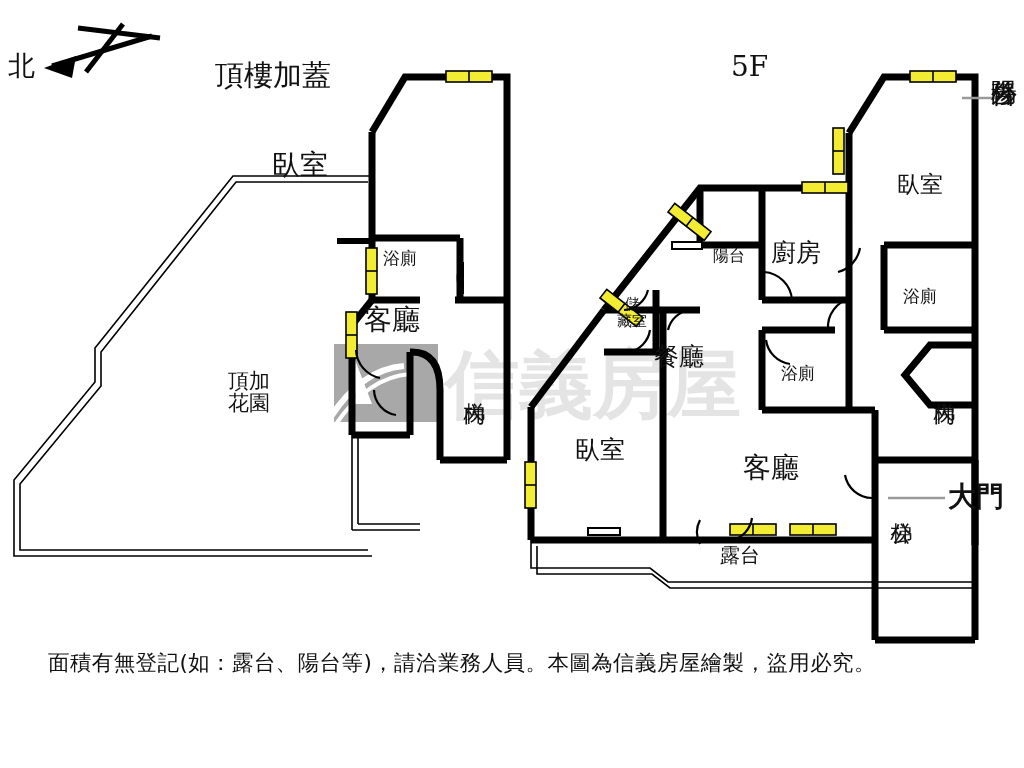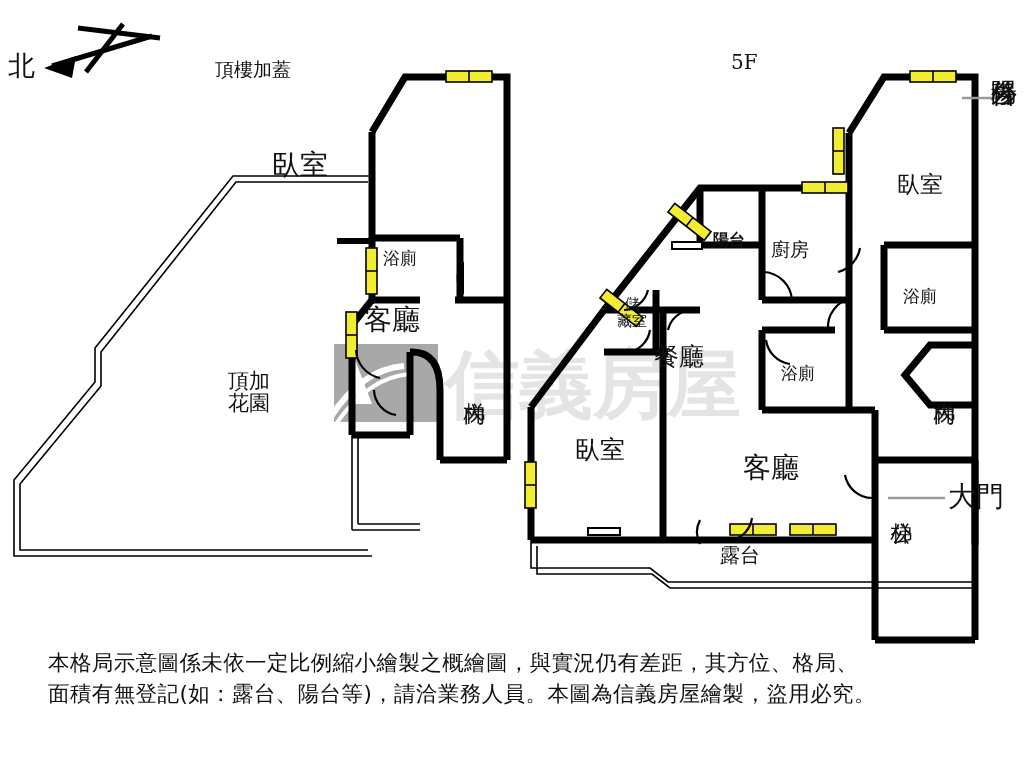--- a/index.html
+++ b/index.html
@@ -195,7 +195,7 @@
 
   <div class="lbl" style="left:8px;top:52px;font-size:27px;">北</div>
 
-  <div class="lbl" style="left:215px;top:60px;font-size:19px;">頂樓加蓋</div>
+  <div class="lbl" style="left:215px;top:60px;font-size:29px;">頂樓加蓋</div>
 
   <div class="lbl" style="left:731px;top:52px;font-size:20px;font-family:'DejaVu Serif','Liberation Serif',serif;">5F</div>
 

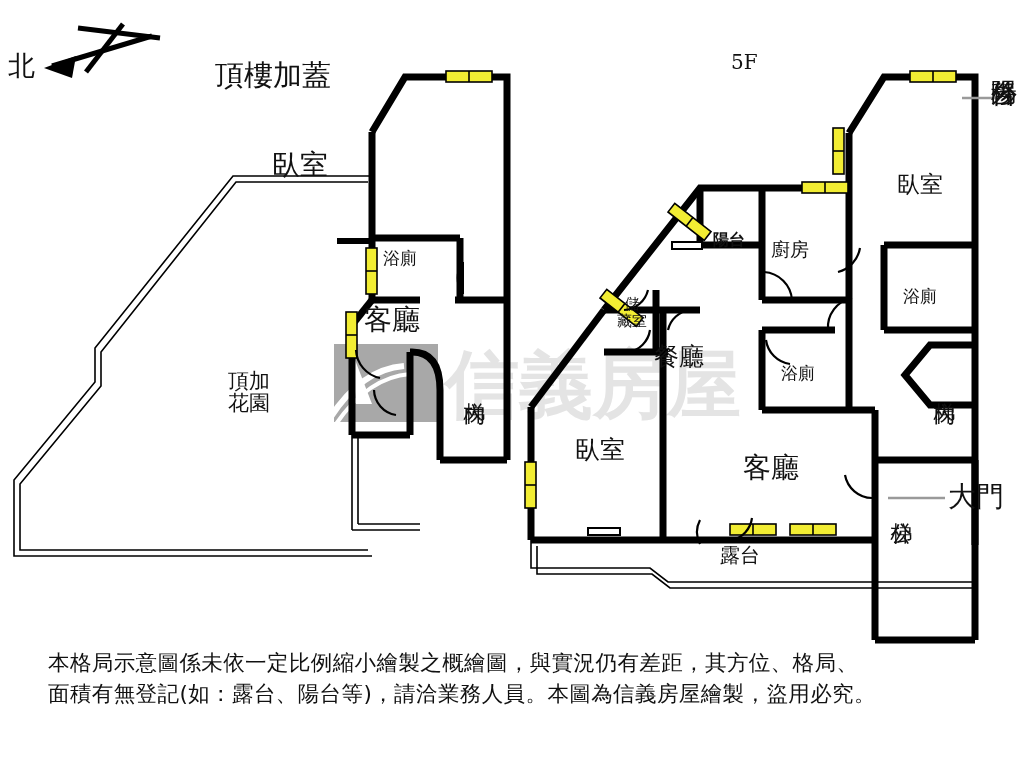--- a/index.html
+++ b/index.html
@@ -197,7 +197,7 @@
 
   <div class="lbl" style="left:215px;top:60px;font-size:29px;">頂樓加蓋</div>
 
-  <div class="lbl" style="left:731px;top:52px;font-size:20px;font-family:'DejaVu Serif','Liberation Serif',serif;">5F</div>
+  <div class="lbl" style="left:731px;top:52px;font-size:28px;font-family:'DejaVu Serif','Liberation Serif',serif;">5F</div>
 
   <div class="lbl" style="left:272px;top:150px;font-size:28px;">臥室</div>
   <div class="lbl" style="left:383px;top:250px;font-size:17px;">浴廁</div>

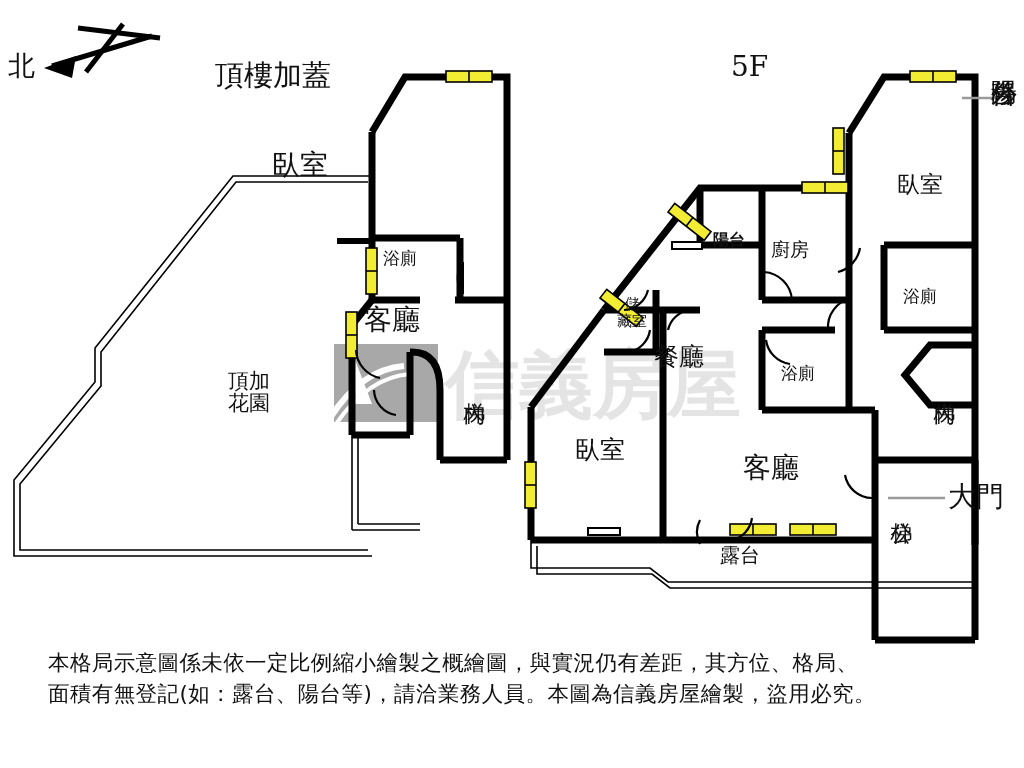--- a/index.html
+++ b/index.html
@@ -206,7 +206,7 @@
   <div class="lbl" style="left:228px;top:370px;font-size:21px;text-align:right;">頂加<br>花園</div>
 
   <div class="lbl" style="left:897px;top:172px;font-size:23px;">臥室</div>
-  <div class="lbl" style="left:713px;top:232px;font-size:16px;font-weight:bold;">陽台</div>
+  <div class="lbl" style="left:713px;top:248px;font-size:16px;">陽台</div>
   <div class="lbl" style="left:771px;top:240px;font-size:19px;">廚房</div>
   <div class="lbl" style="left:903px;top:288px;font-size:17px;">浴廁</div>
   <div class="lbl" style="left:781px;top:365px;font-size:17px;">浴廁</div>

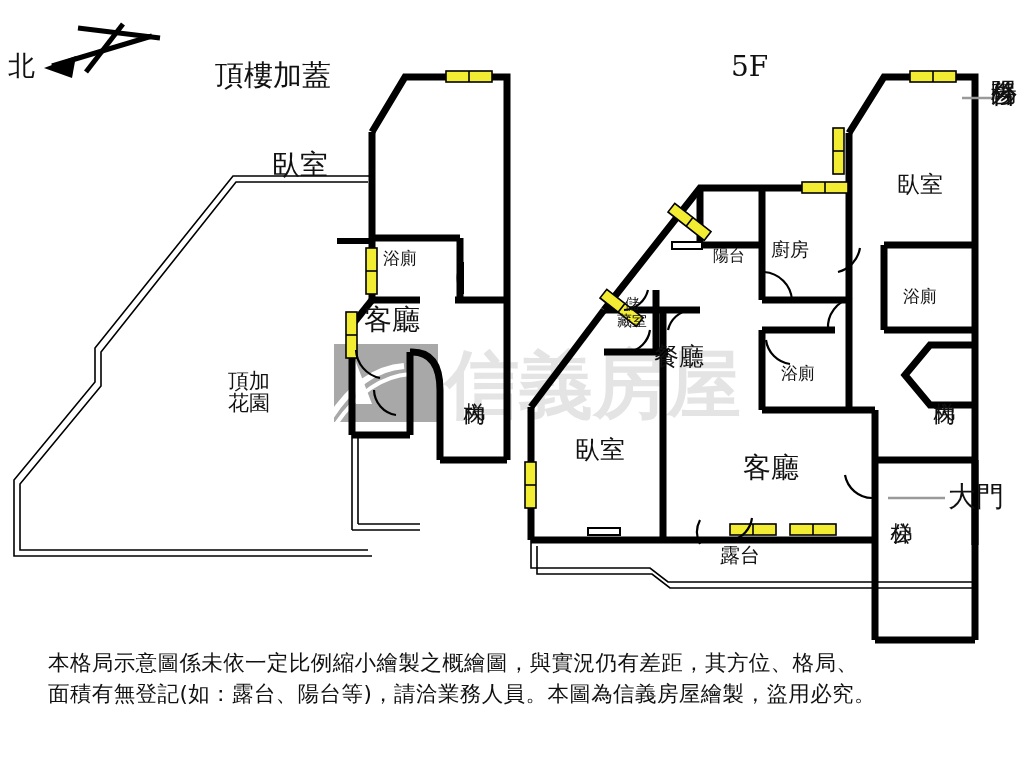--- a/index.html
+++ b/index.html
@@ -207,7 +207,7 @@
 
   <div class="lbl" style="left:897px;top:172px;font-size:23px;">臥室</div>
   <div class="lbl" style="left:713px;top:248px;font-size:16px;">陽台</div>
-  <div class="lbl" style="left:771px;top:240px;font-size:19px;">廚房</div>
+  <div class="lbl" style="left:771px;top:240px;font-size:25px;">廚房</div>
   <div class="lbl" style="left:903px;top:288px;font-size:17px;">浴廁</div>
   <div class="lbl" style="left:781px;top:365px;font-size:17px;">浴廁</div>
   <div class="lbl" style="left:617px;top:296px;font-size:15px;text-align:center;line-height:1.1;">儲<br>藏室</div>

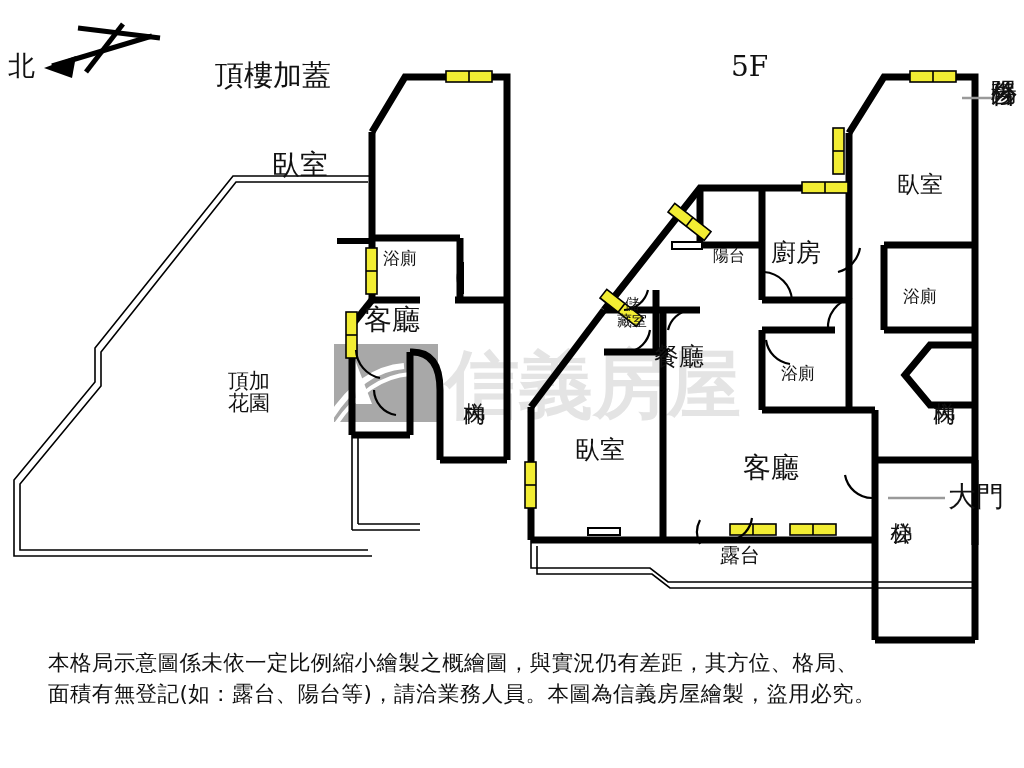--- a/index.html
+++ b/index.html
@@ -219,7 +219,7 @@
   <div class="lbl" style="left:688px;top:545px;font-size:20px;margin-left:32px;">露台</div>
 
   <div class="lbl vlbl" style="left:991px;top:60px;font-size:26px;">陽台外移</div>
-  <div class="lbl" style="left:948px;top:482px;font-size:28px;">大門</div>
+  <div class="lbl" style="left:948px;top:482px;font-size:28px;font-weight:bold;">大門</div>
 
 
   <div id="caption">

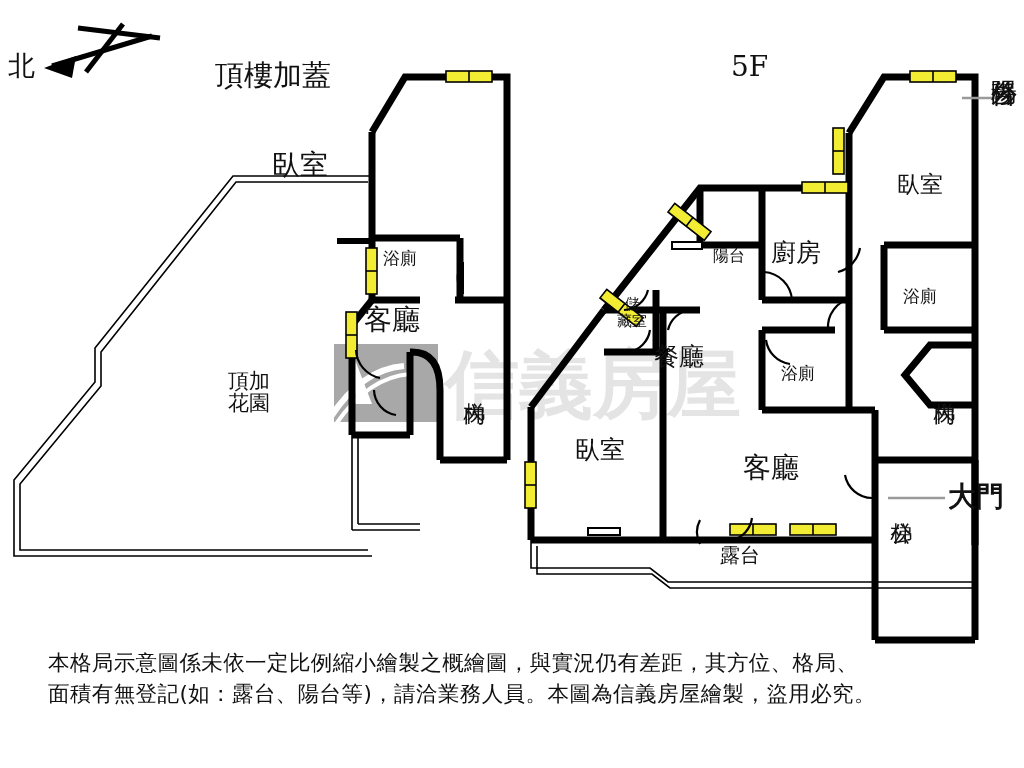--- a/index.html
+++ b/index.html
@@ -223,7 +223,6 @@
 
 
   <div id="caption">
-    <div>本格局示意圖係未依一定比例縮小繪製之概繪圖，與實況仍有差距，其方位、格局、</div>
     <div>面積有無登記(如：露台、陽台等)，請洽業務人員。本圖為信義房屋繪製，盜用必究。</div>
   </div>
 

